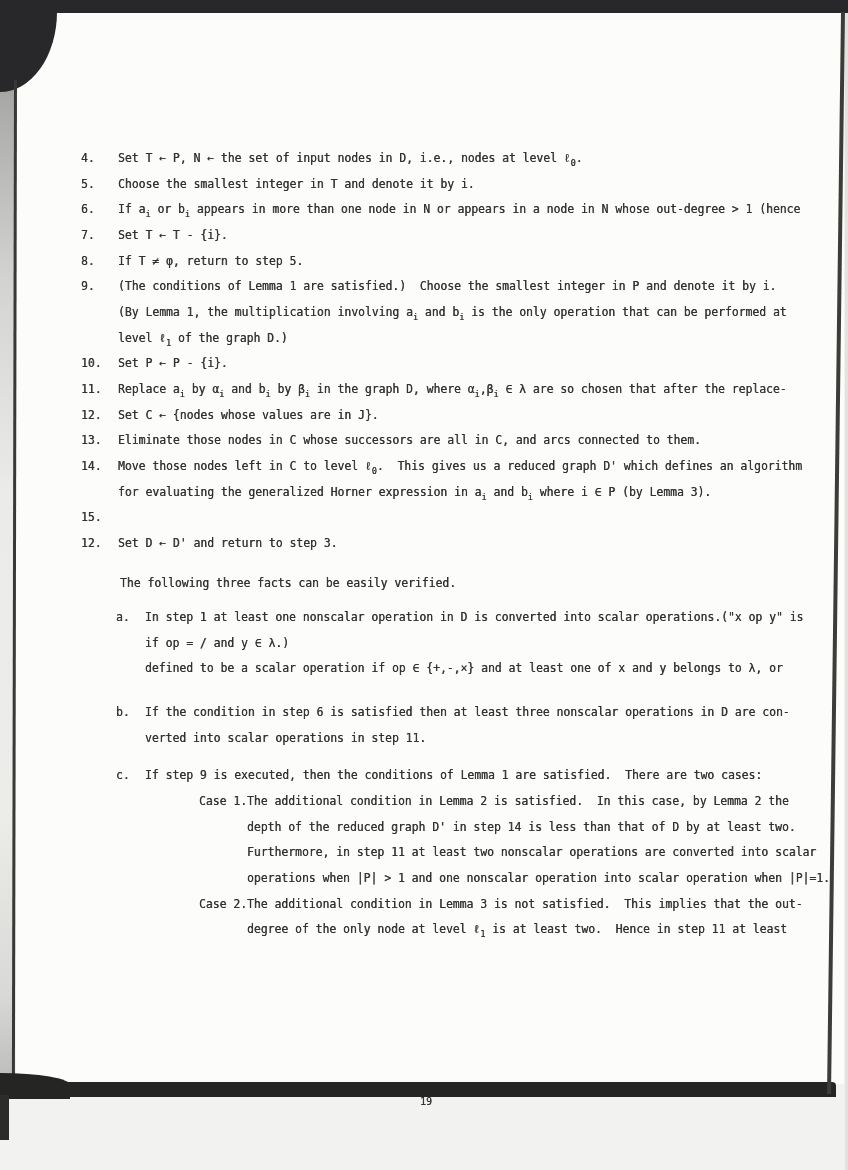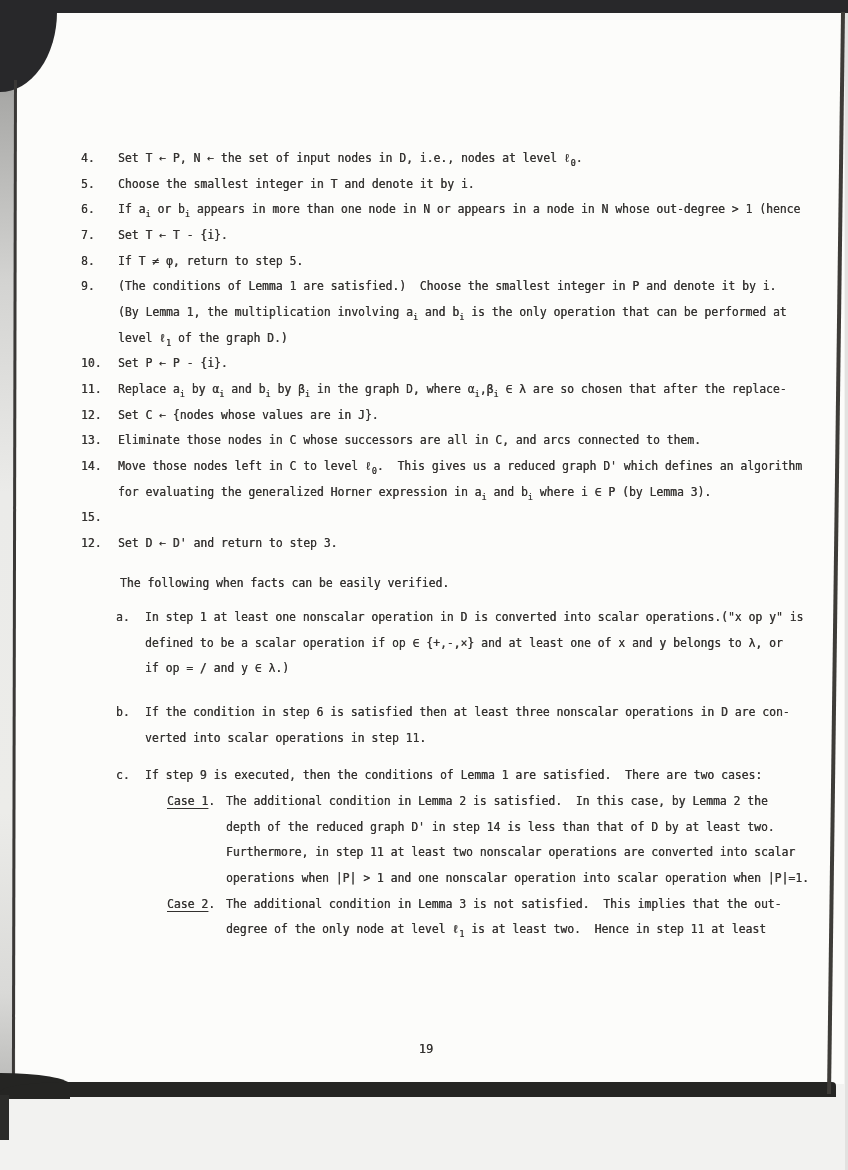--- a/index.html
+++ b/index.html
@@ -154,7 +154,7 @@
           </div>
         </div>
       </div>
-    <div class="intro line">The following when facts can be easily verified.</div>
+    <div class="intro line">The following three facts can be easily verified.</div>
     <div id="facts">
         <div class="fact">
           <span class="label">a.</span>

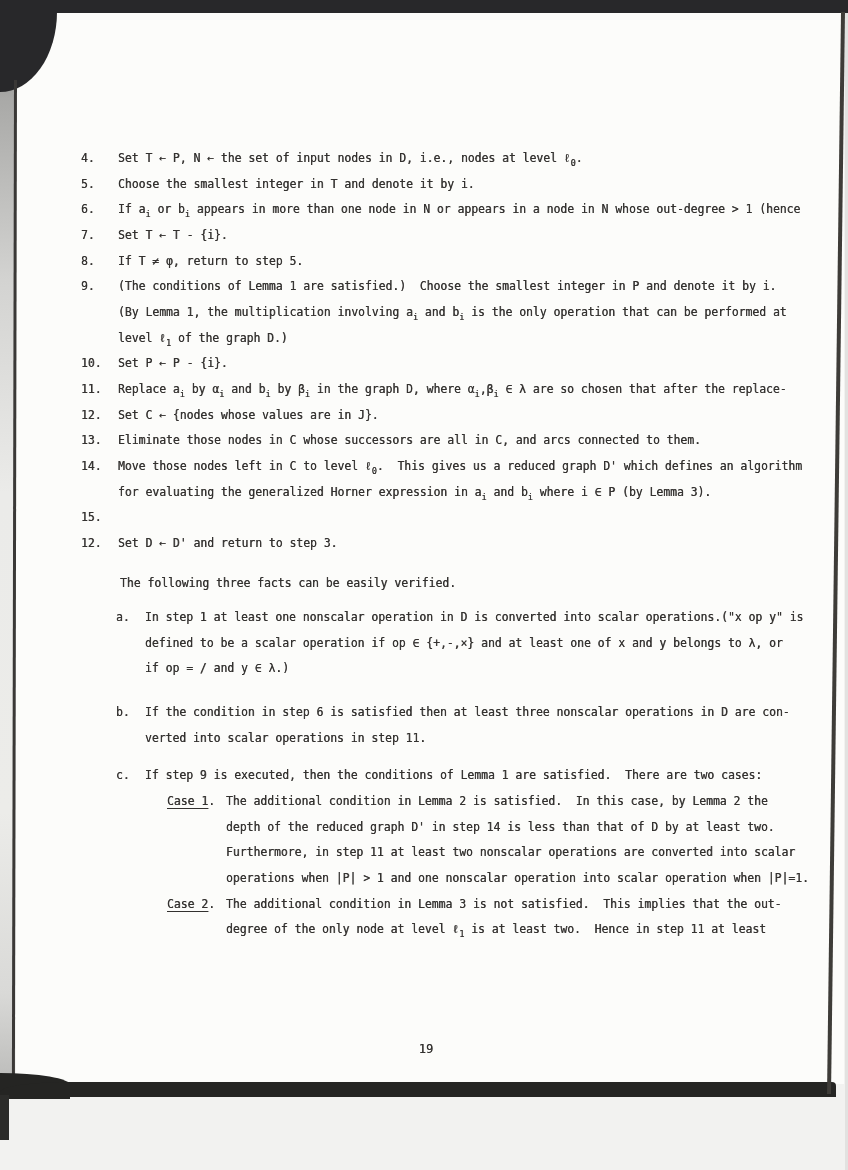--- a/index.html
+++ b/index.html
@@ -160,8 +160,8 @@
           <span class="label">a.</span>
           <div class="body">
             <div class="line">In step 1 at least one nonscalar operation in D is converted into scalar operations.("x op y" is</div>
+            <div class="line">if op = / and y ∈ λ.)</div>
             <div class="line">defined to be a scalar operation if op ∈ {+,-,×} and at least one of x and y belongs to λ, or</div>
-            <div class="line">if op = / and y ∈ λ.)</div>
           </div>
         </div>
         <div class="fact">

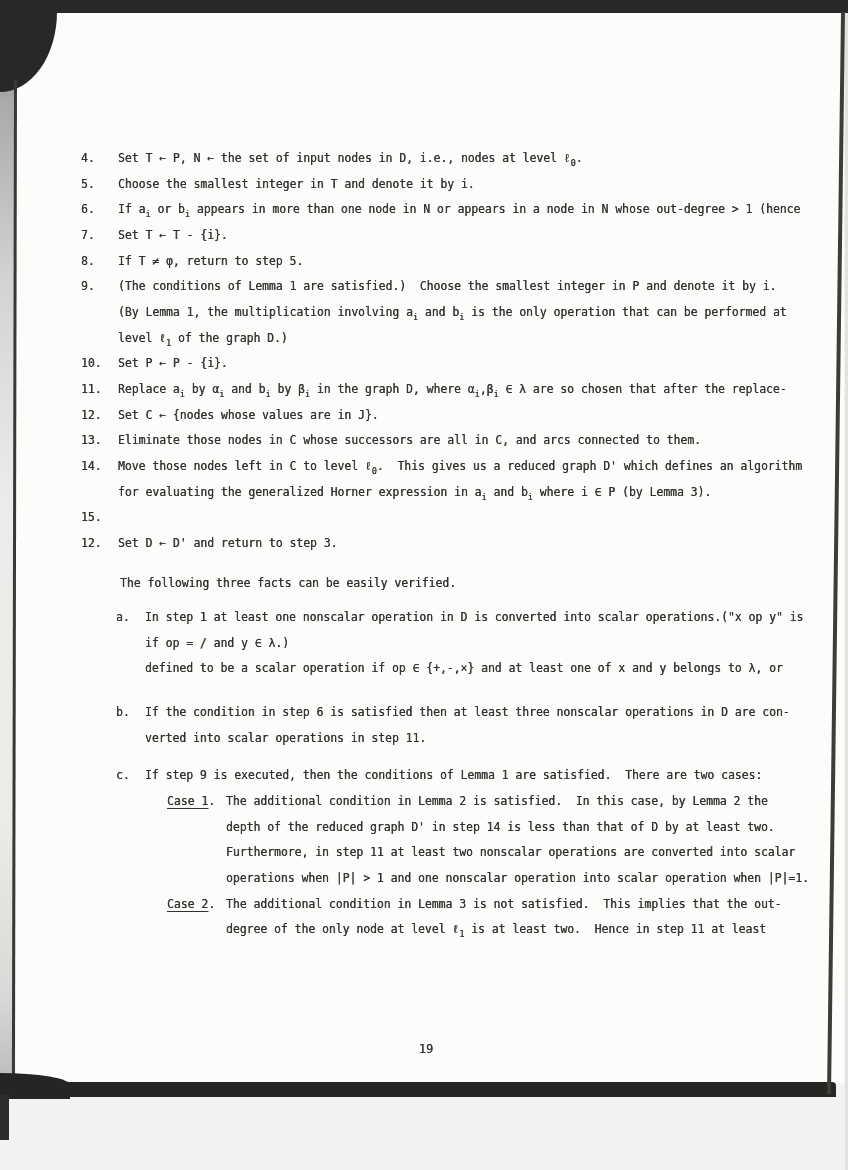--- a/index.html
+++ b/index.html
@@ -60,7 +60,7 @@
   .case{display:flex;}
   .case > .case-label{flex:0 0 59px;margin-left:22px;white-space:pre;}
   .case > .body{flex:1 1 auto;}
-  .u{text-decoration:underline;text-underline-offset:2.5px;}
+  .u{text-underline-offset:2.5px;margin-left:32px;}
   sub{font-size:8.5px;vertical-align:-3.5px;line-height:0;}
   .page-number{
     position:absolute;left:404px;top:1042px;width:44px;text-align:center;

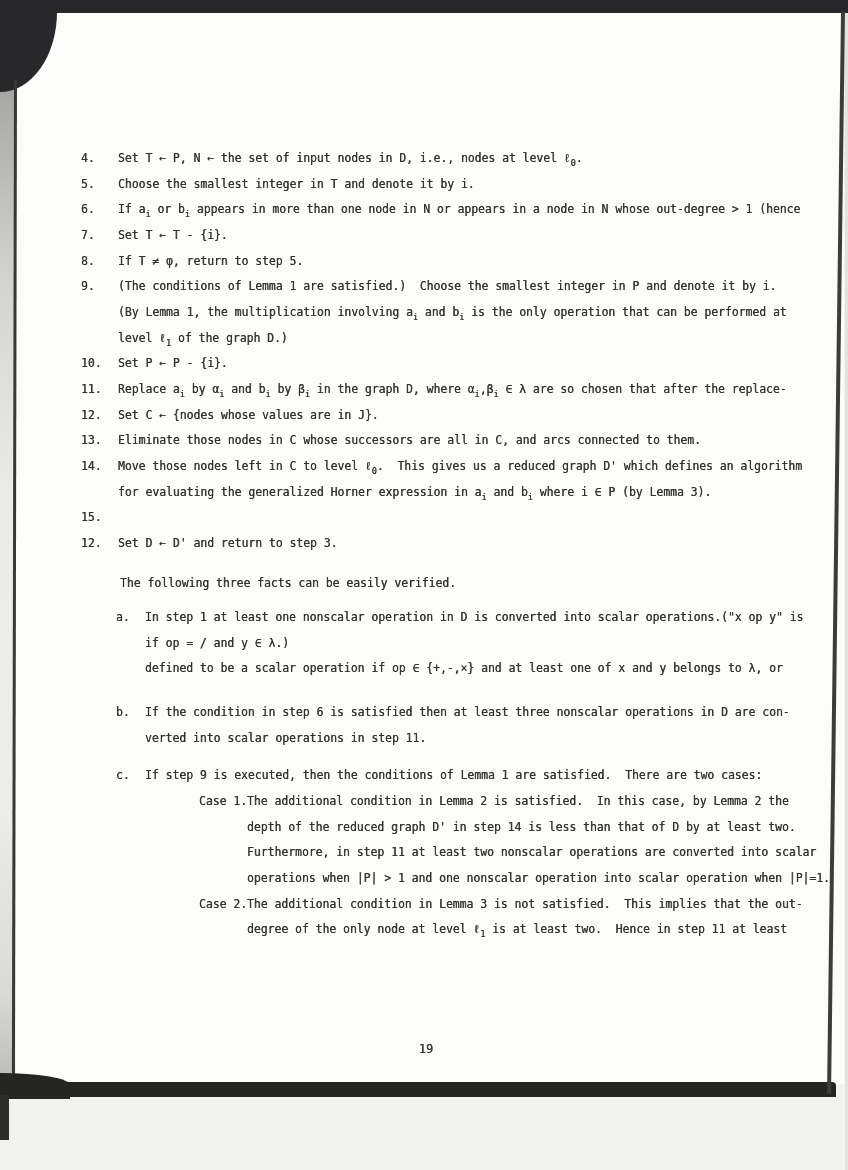--- a/index.html
+++ b/index.html
@@ -63,8 +63,8 @@
   .u{text-underline-offset:2.5px;margin-left:32px;}
   sub{font-size:8.5px;vertical-align:-3.5px;line-height:0;}
   .page-number{
-    position:absolute;left:404px;top:1042px;width:44px;text-align:center;
-    font-size:12px;color:#33312f;text-shadow:0.35px 0 0 rgba(51,49,47,0.78);
+    position:absolute;left:404px;top:1096px;width:44px;text-align:center;
+    font-size:10px;color:#33312f;text-shadow:0.35px 0 0 rgba(51,49,47,0.78);
   }
 </style>
 </head>

